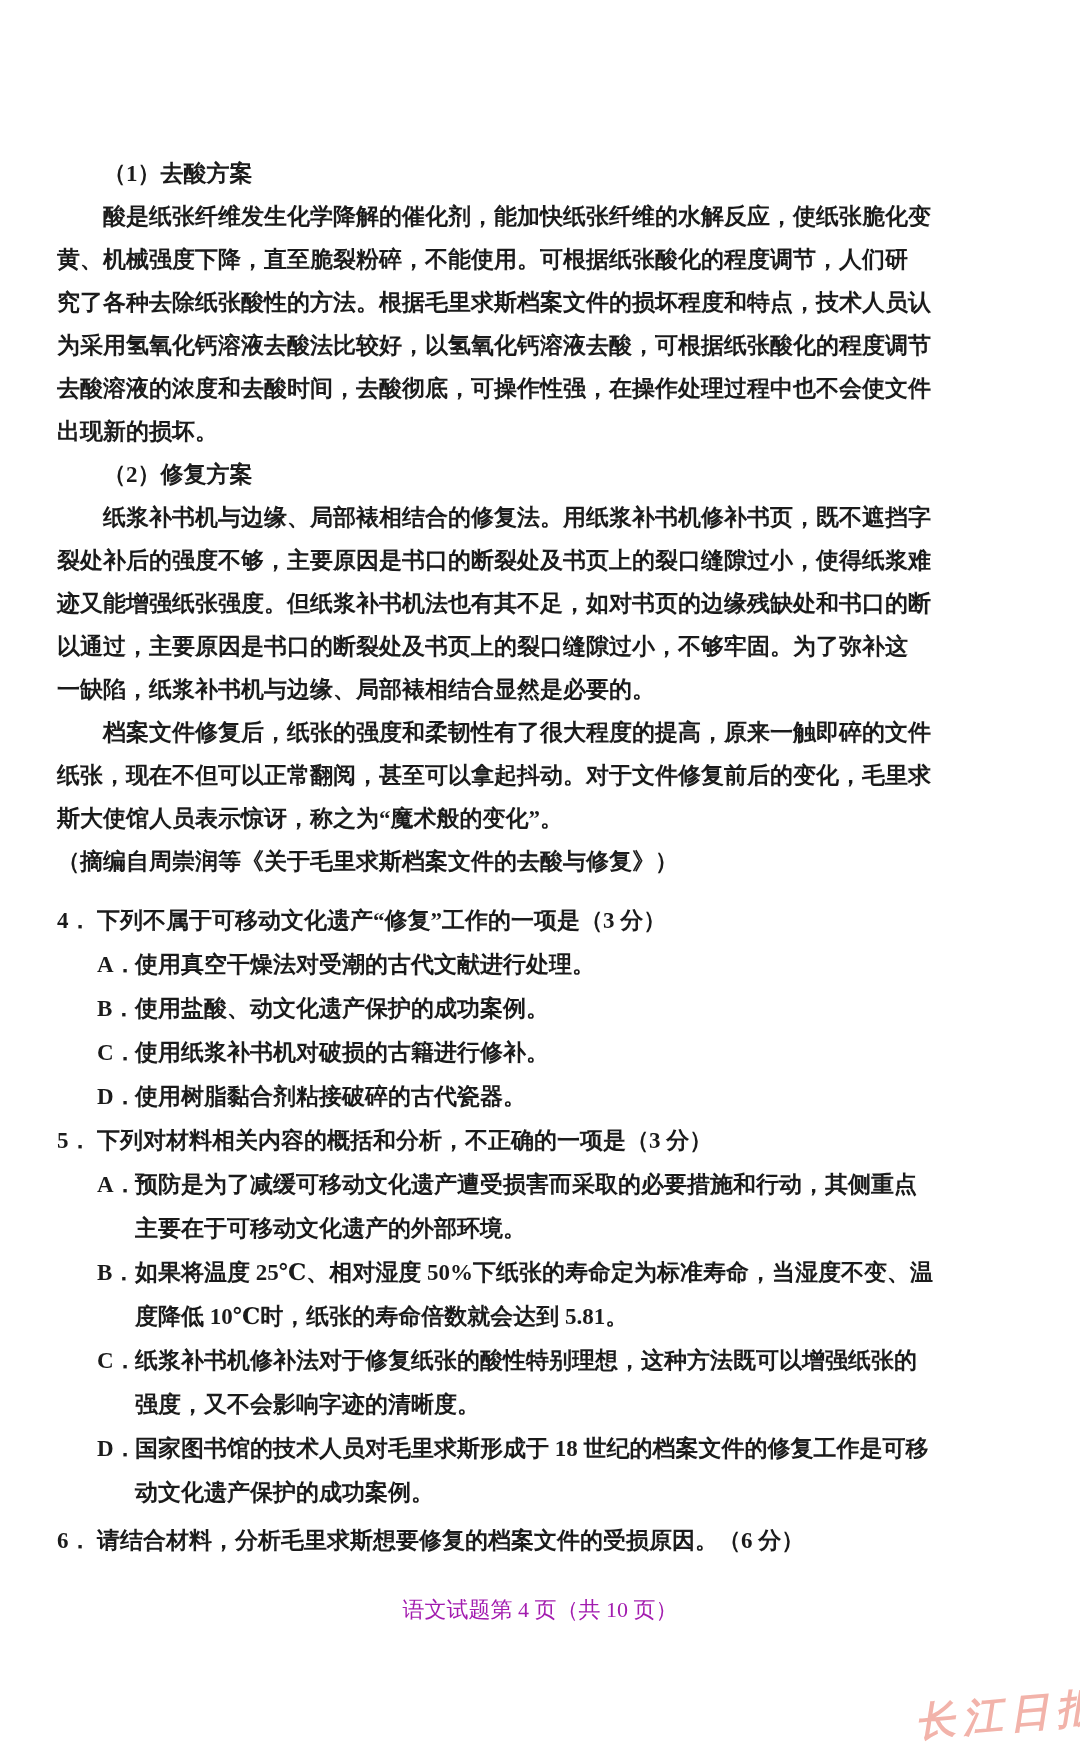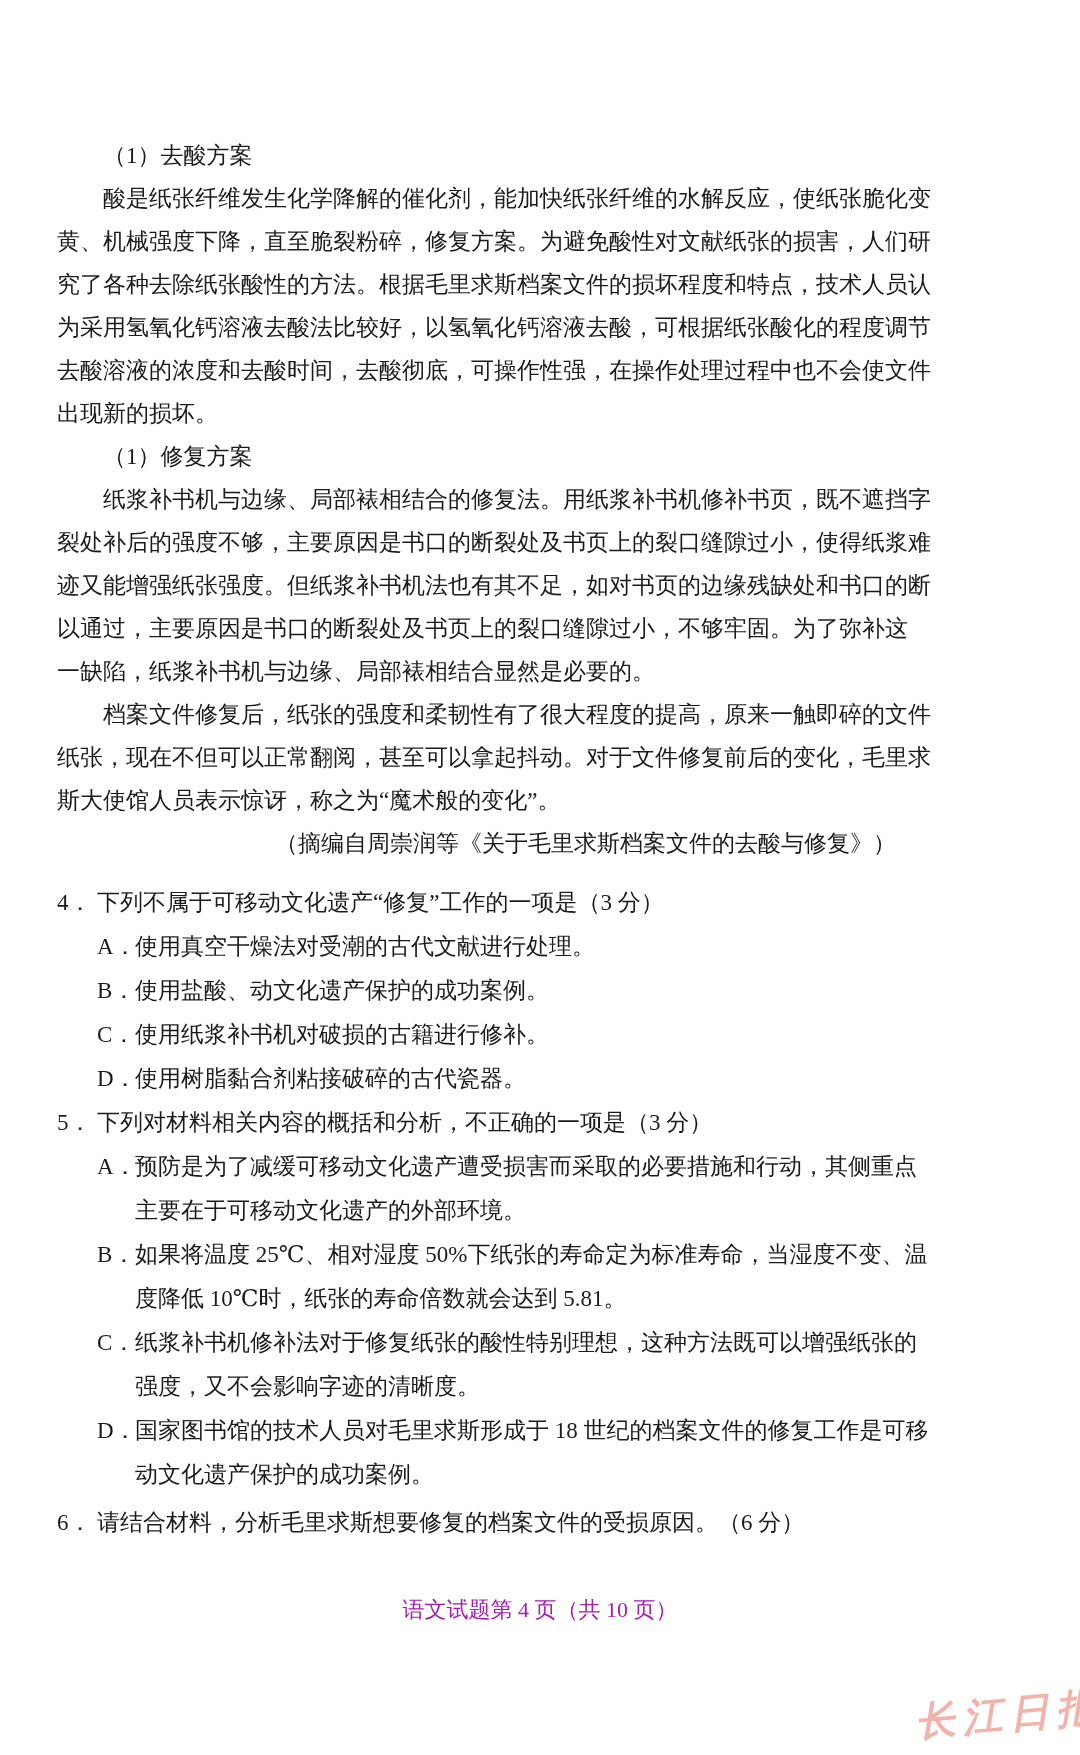--- a/index.html
+++ b/index.html
@@ -15,10 +15,11 @@
   .content {
     position:absolute;
     left:57px;
-    top:134px;
+    top:152px;
     width:881px;
     font-size:23px;
     line-height:43px;
+    font-weight:bold;
   }
   .line { white-space:nowrap; }
   .indent { text-indent:46px; }

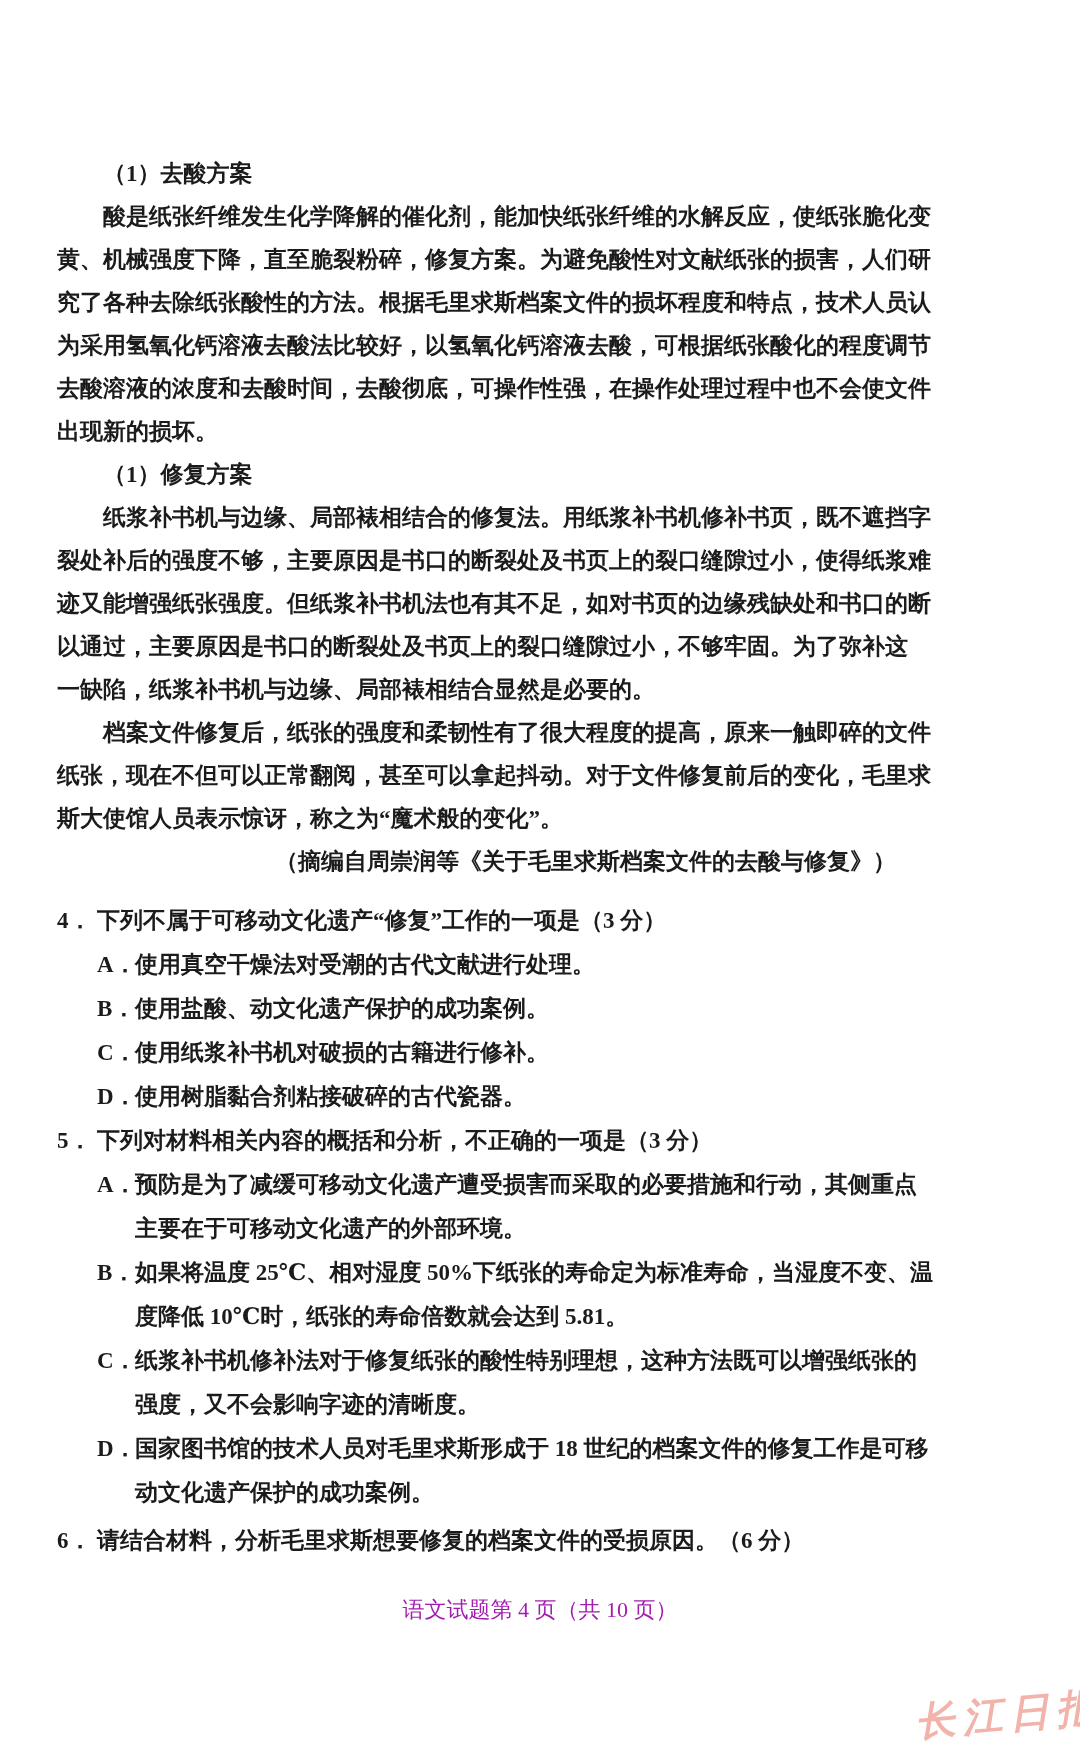--- a/index.html
+++ b/index.html
@@ -70,7 +70,7 @@
 
     <div class="line indent">（1）去酸方案</div>
     <div class="line indent">酸是纸张纤维发生化学降解的催化剂，能加快纸张纤维的水解反应，使纸张脆化变</div>
-    <div class="line">黄、机械强度下降，直至脆裂粉碎，修复方案。为避免酸性对文献纸张的损害，人们研</div>
+    <div class="line">黄、机械强度下降，直至脆裂粉碎，不能使用。可根据纸张酸化的程度调节，人们研</div>
     <div class="line">究了各种去除纸张酸性的方法。根据毛里求斯档案文件的损坏程度和特点，技术人员认</div>
     <div class="line">为采用氢氧化钙溶液去酸法比较好，以氢氧化钙溶液去酸，可根据纸张酸化的程度调节</div>
     <div class="line">去酸溶液的浓度和去酸时间，去酸彻底，可操作性强，在操作处理过程中也不会使文件</div>

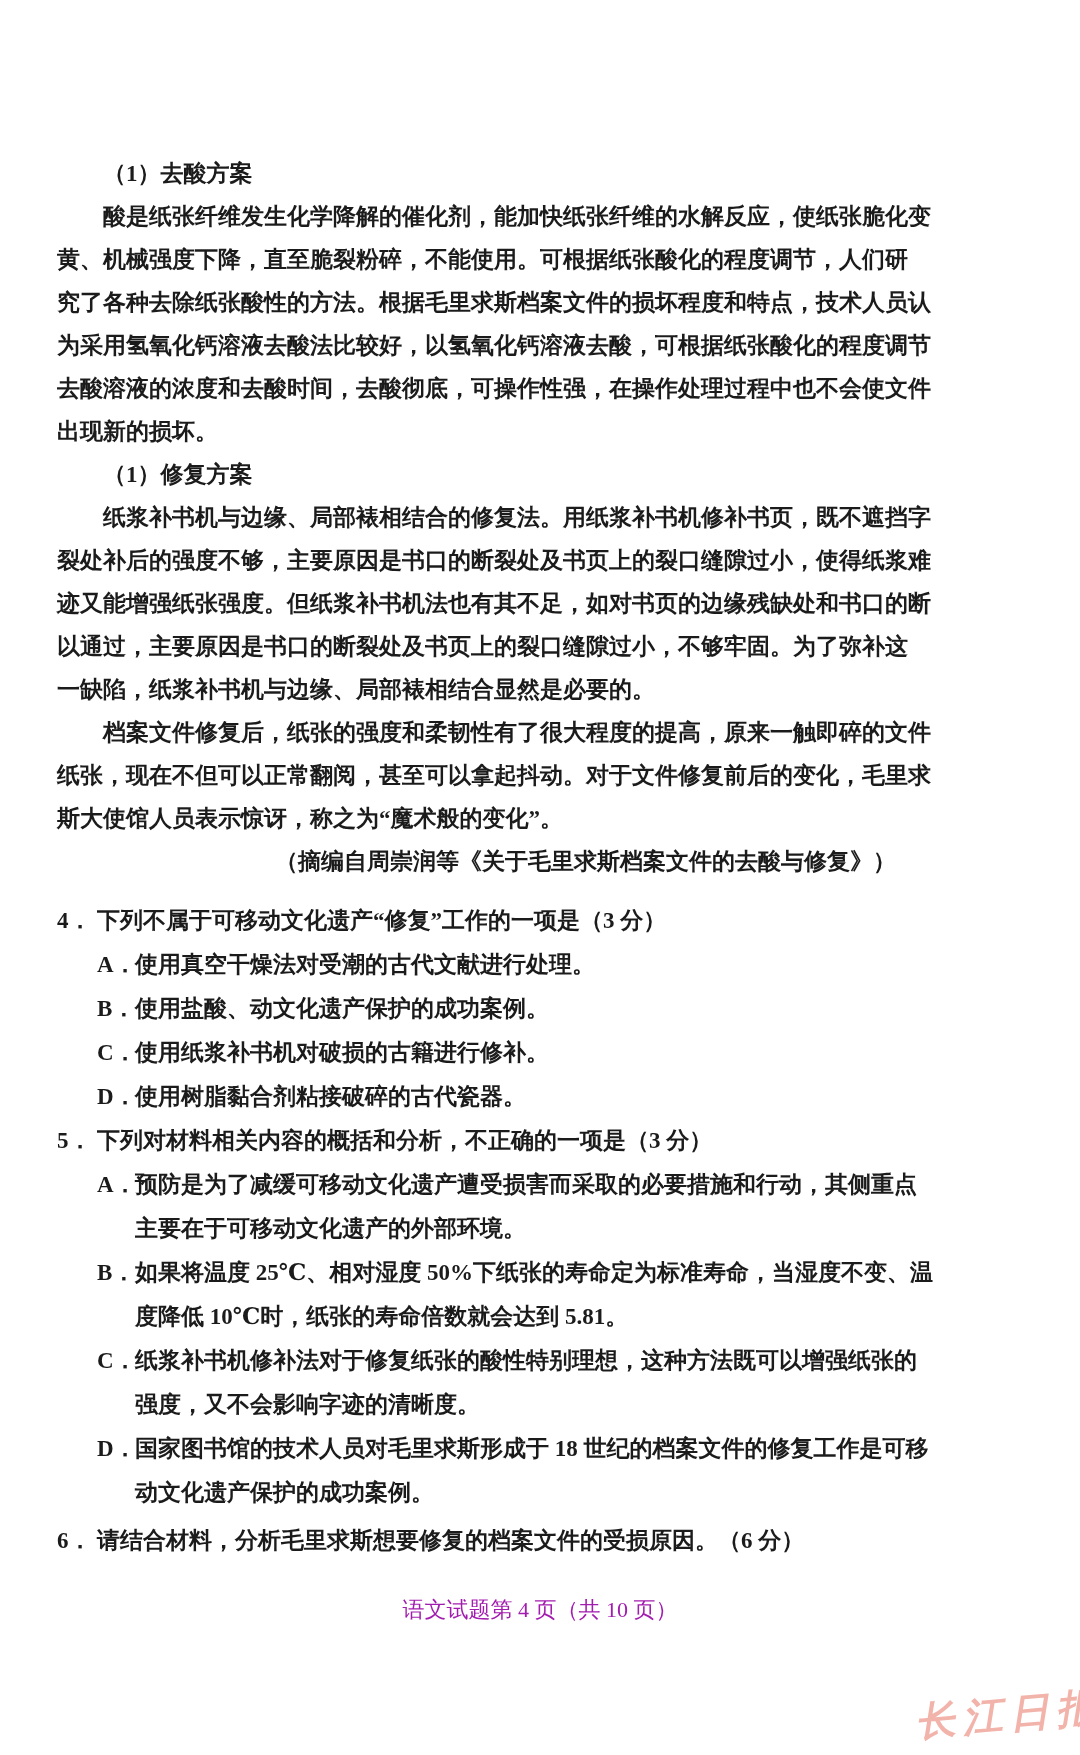--- a/index.html
+++ b/index.html
@@ -76,7 +76,7 @@
     <div class="line">去酸溶液的浓度和去酸时间，去酸彻底，可操作性强，在操作处理过程中也不会使文件</div>
     <div class="line">出现新的损坏。</div>
 
-    <div class="line indent">（1）修复方案</div>
+    <div class="line indent">（2）修复方案</div>
     <div class="line indent">纸浆补书机与边缘、局部裱相结合的修复法。用纸浆补书机修补书页，既不遮挡字</div>
     <div class="line">裂处补后的强度不够，主要原因是书口的断裂处及书页上的裂口缝隙过小，使得纸浆难</div>
     <div class="line">迹又能增强纸张强度。但纸浆补书机法也有其不足，如对书页的边缘残缺处和书口的断</div>

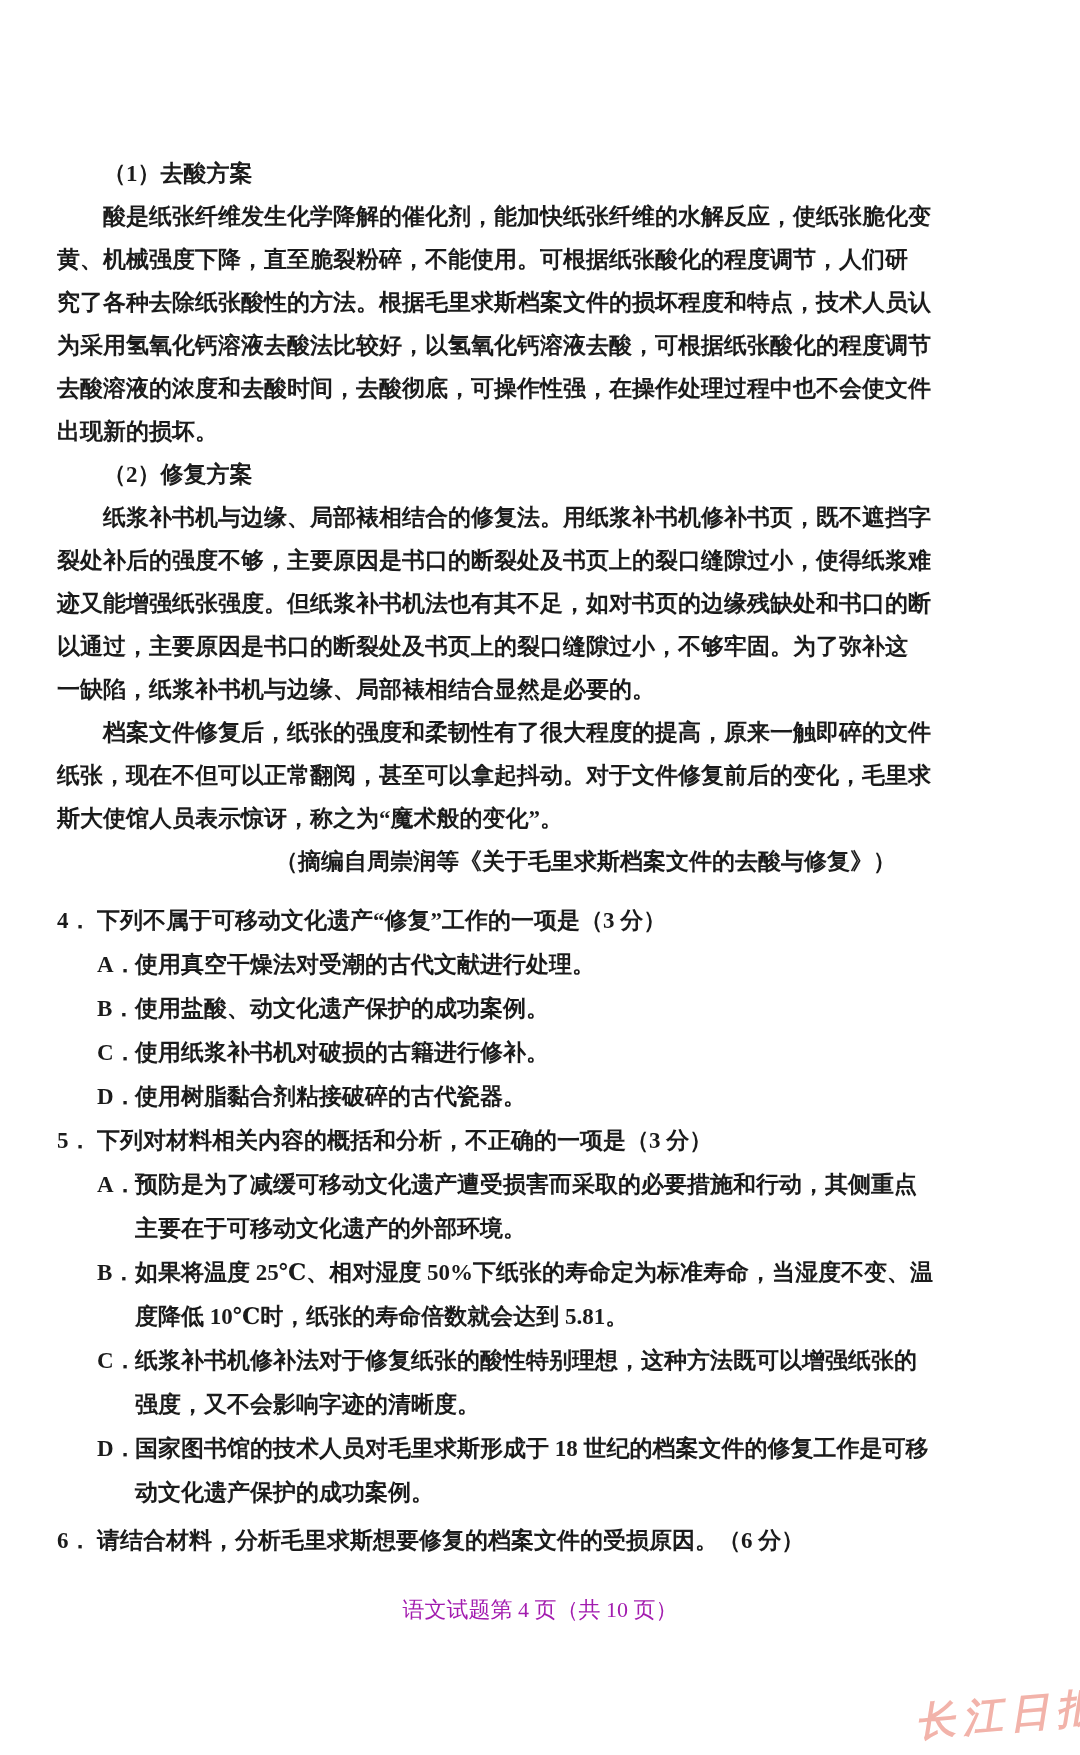--- a/index.html
+++ b/index.html
@@ -24,7 +24,7 @@
   .line { white-space:nowrap; }
   .indent { text-indent:46px; }
   .attribution {
-    text-align:right;
+    text-align:left;
     padding-right:42px;
     white-space:nowrap;
   }

